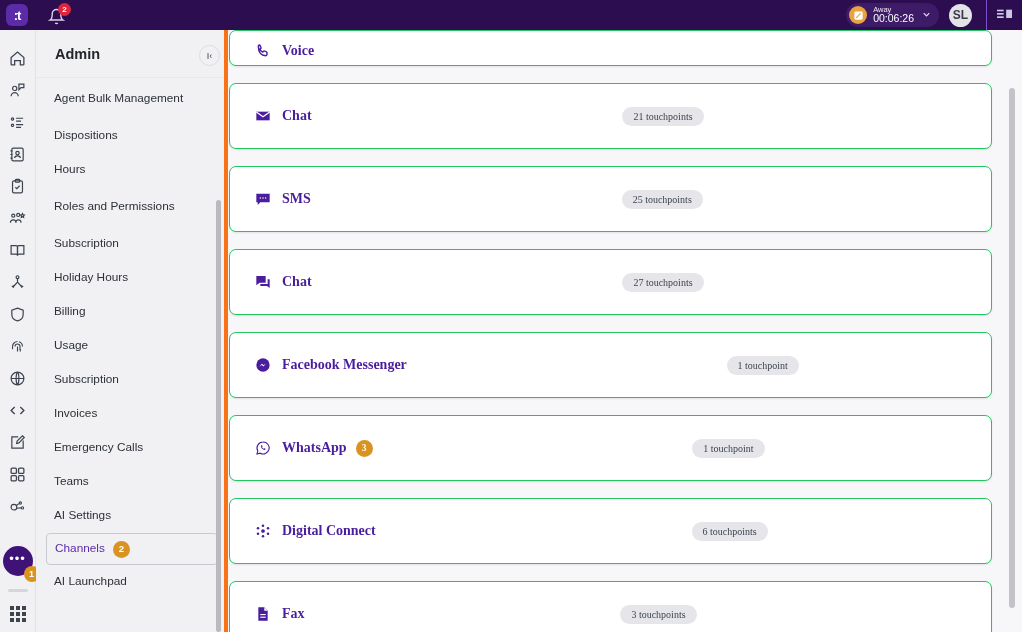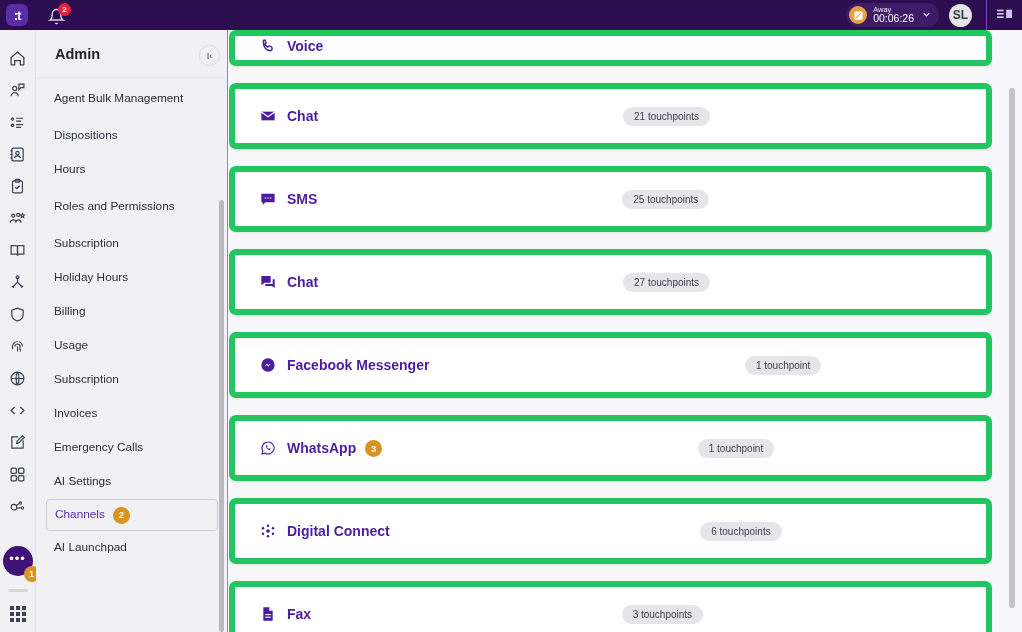--- a/index.html
+++ b/index.html
@@ -92,7 +92,7 @@
   
   .sidebar {
     position: absolute; left: 36px; top: 30px; width: 192px; height: 602px;
-    background: #f1f1f4; border-right: 1px solid #f97316;
+    background: #f1f1f4; border-right: 4px solid #f97316;
   }
   .sidebar-head {
     height: 48px; display: flex; align-items: center;

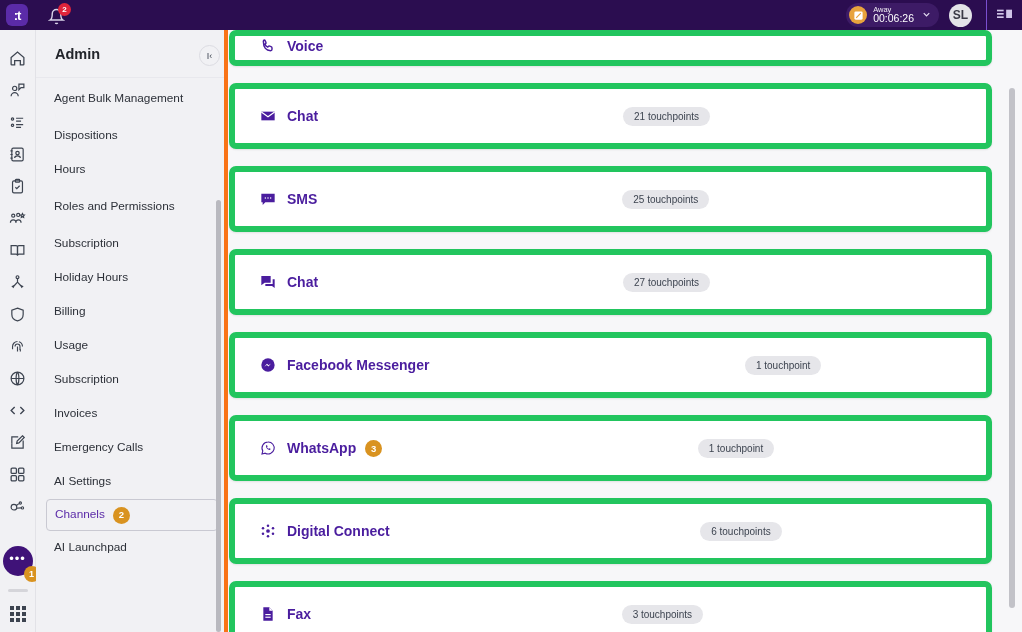--- a/index.html
+++ b/index.html
@@ -141,11 +141,12 @@
   }
   .cards { padding: 0 30px 0 0; }
   .card {
-    background: #fff; border: 6px solid #22c55e;
+    background: #fff; border: 1px solid #22c55e;
     border-radius: 7px; box-shadow: 0 1px 2px rgba(0,0,0,.09);
     height: 66px; margin-bottom: 17px;
     display: flex; align-items: center; padding-left: 25px;
     width: 763px;
+    font-family: Liberation Serif, serif;
   }
   .card.partial { height: 36px; margin-bottom: 17px; align-items: flex-end; padding-bottom: 6px; }
   .card-icon { width: 18px; display: flex; align-items: center; color: #4a1d9e; flex: 0 0 auto; }

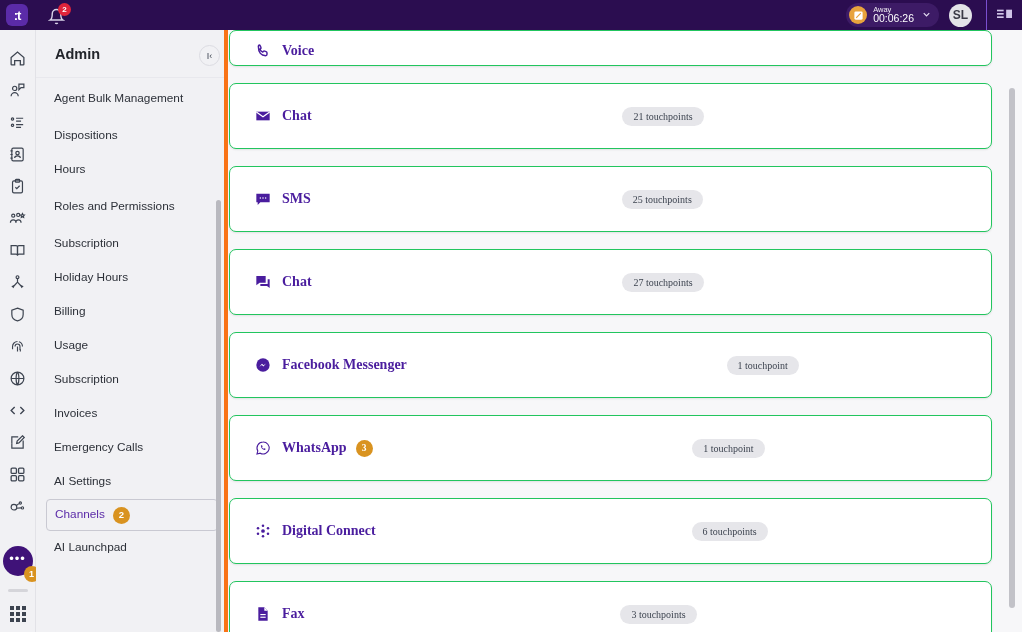--- a/index.html
+++ b/index.html
@@ -377,6 +377,9 @@
         <span>Emergency Calls</span>
       </div>
       <div class="nav-item">
+        <span>Teams</span>
+      </div>
+      <div class="nav-item">
         <span>AI Settings</span>
       </div>
       <div class="nav-item active">

